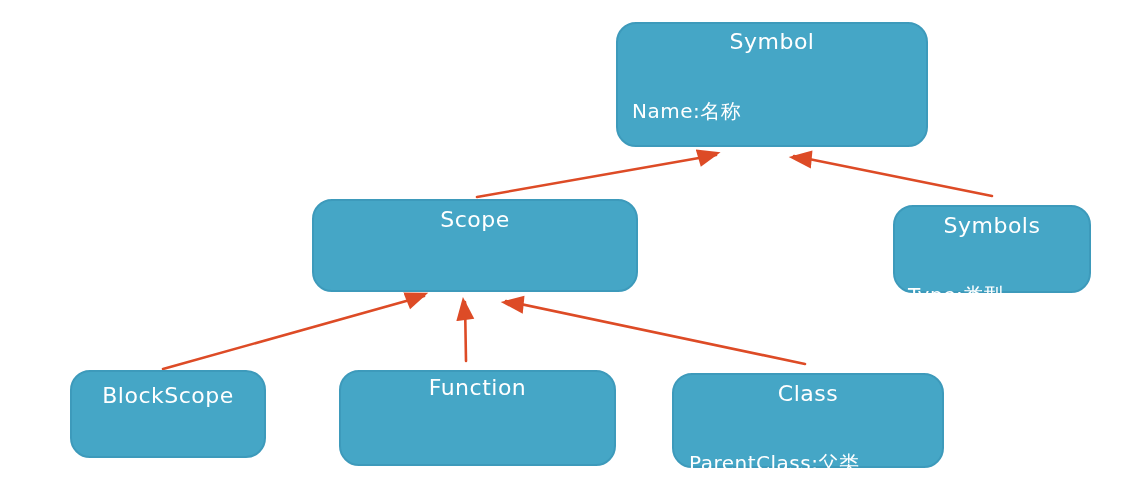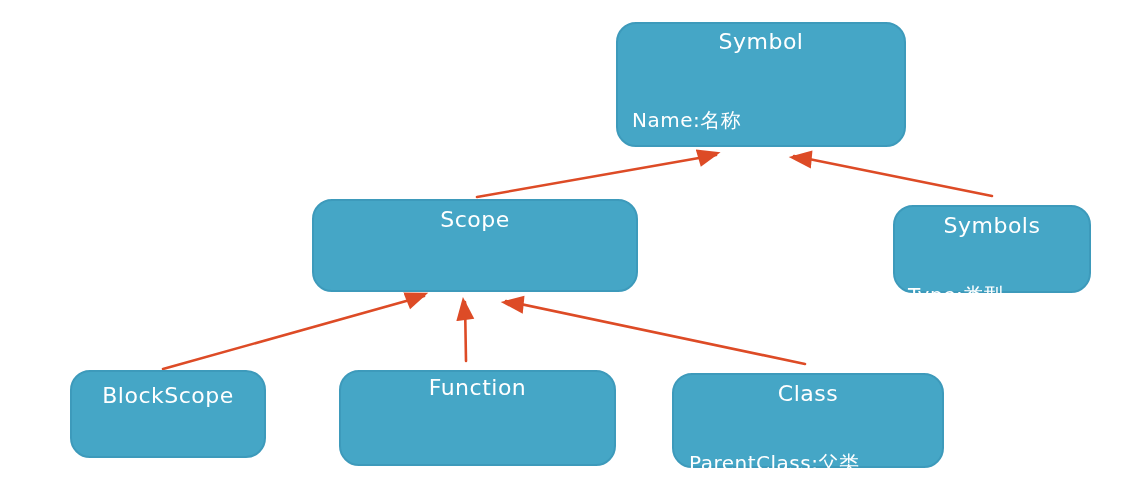--- a/index.html
+++ b/index.html
@@ -57,7 +57,7 @@
     white-space:nowrap;
     margin-top:40px;
   }
-  .n-symbol{ left:616px; top:22px;  width:290px; height:125px; padding:4px 14px 6px;gap:9px; }
+  .n-symbol{ left:616px; top:22px;  width:312px; height:125px; padding:4px 14px 6px; }
   .n-scope{  left:312px; top:199px; width:326px; height:93px;  padding:5px 14px 9px; justify-content:space-between; }
   .n-variable{ left:893px; top:205px; width:198px; height:88px; padding:5px 13px 9px; justify-content:space-between; }
   .n-blockscope{ left:70px; top:370px; width:196px; height:88px; padding:10px 14px; }

